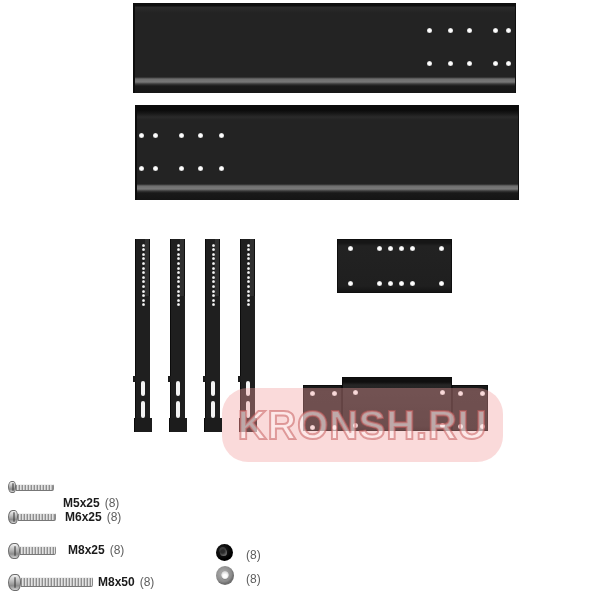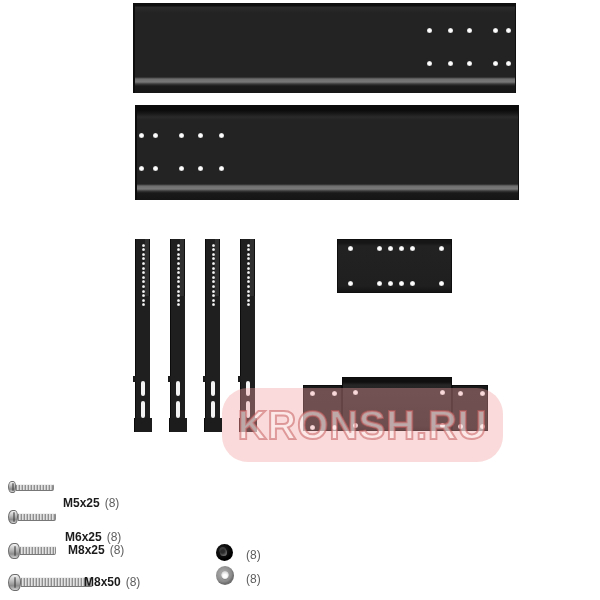--- a/index.html
+++ b/index.html
@@ -92,7 +92,7 @@
 
   .fastener-label{position:absolute;font-size:12px;font-weight:bold;color:#1b1b1b;white-space:nowrap;}
   .fastener-label .count{font-weight:normal;color:#5d5d5d;margin-left:5px;}
-  .lbl-1{left:63px;top:496px;} .lbl-2{left:65px;top:510px;margin-top:20px;} .lbl-3{left:68px;top:543px;} .lbl-4{left:84px;top:575px;}
+  .lbl-1{left:63px;top:496px;} .lbl-2{left:65px;top:510px;} .lbl-3{left:68px;top:543px;} .lbl-4{left:84px;top:575px;}
 
   
   .spacer{left:216px;top:544px;width:17px;height:17px;border-radius:50%;

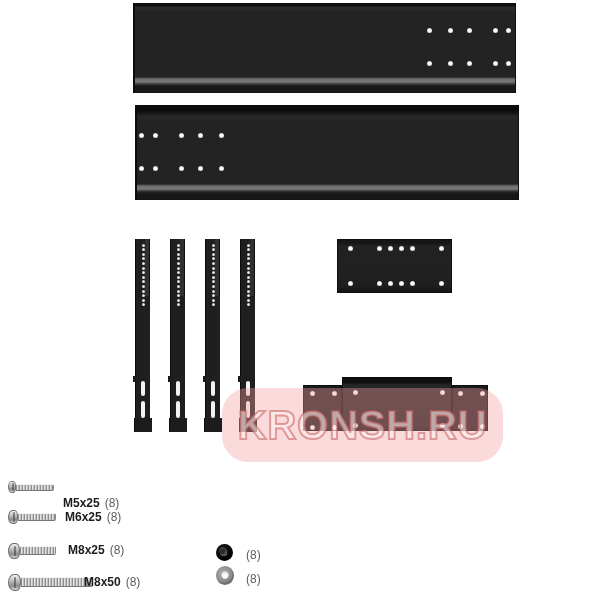--- a/index.html
+++ b/index.html
@@ -92,7 +92,7 @@
 
   .fastener-label{position:absolute;font-size:12px;font-weight:bold;color:#1b1b1b;white-space:nowrap;}
   .fastener-label .count{font-weight:normal;color:#5d5d5d;margin-left:5px;}
-  .lbl-1{left:63px;top:496px;} .lbl-2{left:65px;top:510px;} .lbl-3{left:68px;top:543px;} .lbl-4{left:84px;top:575px;}
+  .lbl-1{left:63px;top:496px;} .lbl-2{left:65px;top:510px;} .lbl-3{left:68px;top:543px;} .lbl-4{left:98px;top:575px;}
 
   
   .spacer{left:216px;top:544px;width:17px;height:17px;border-radius:50%;

